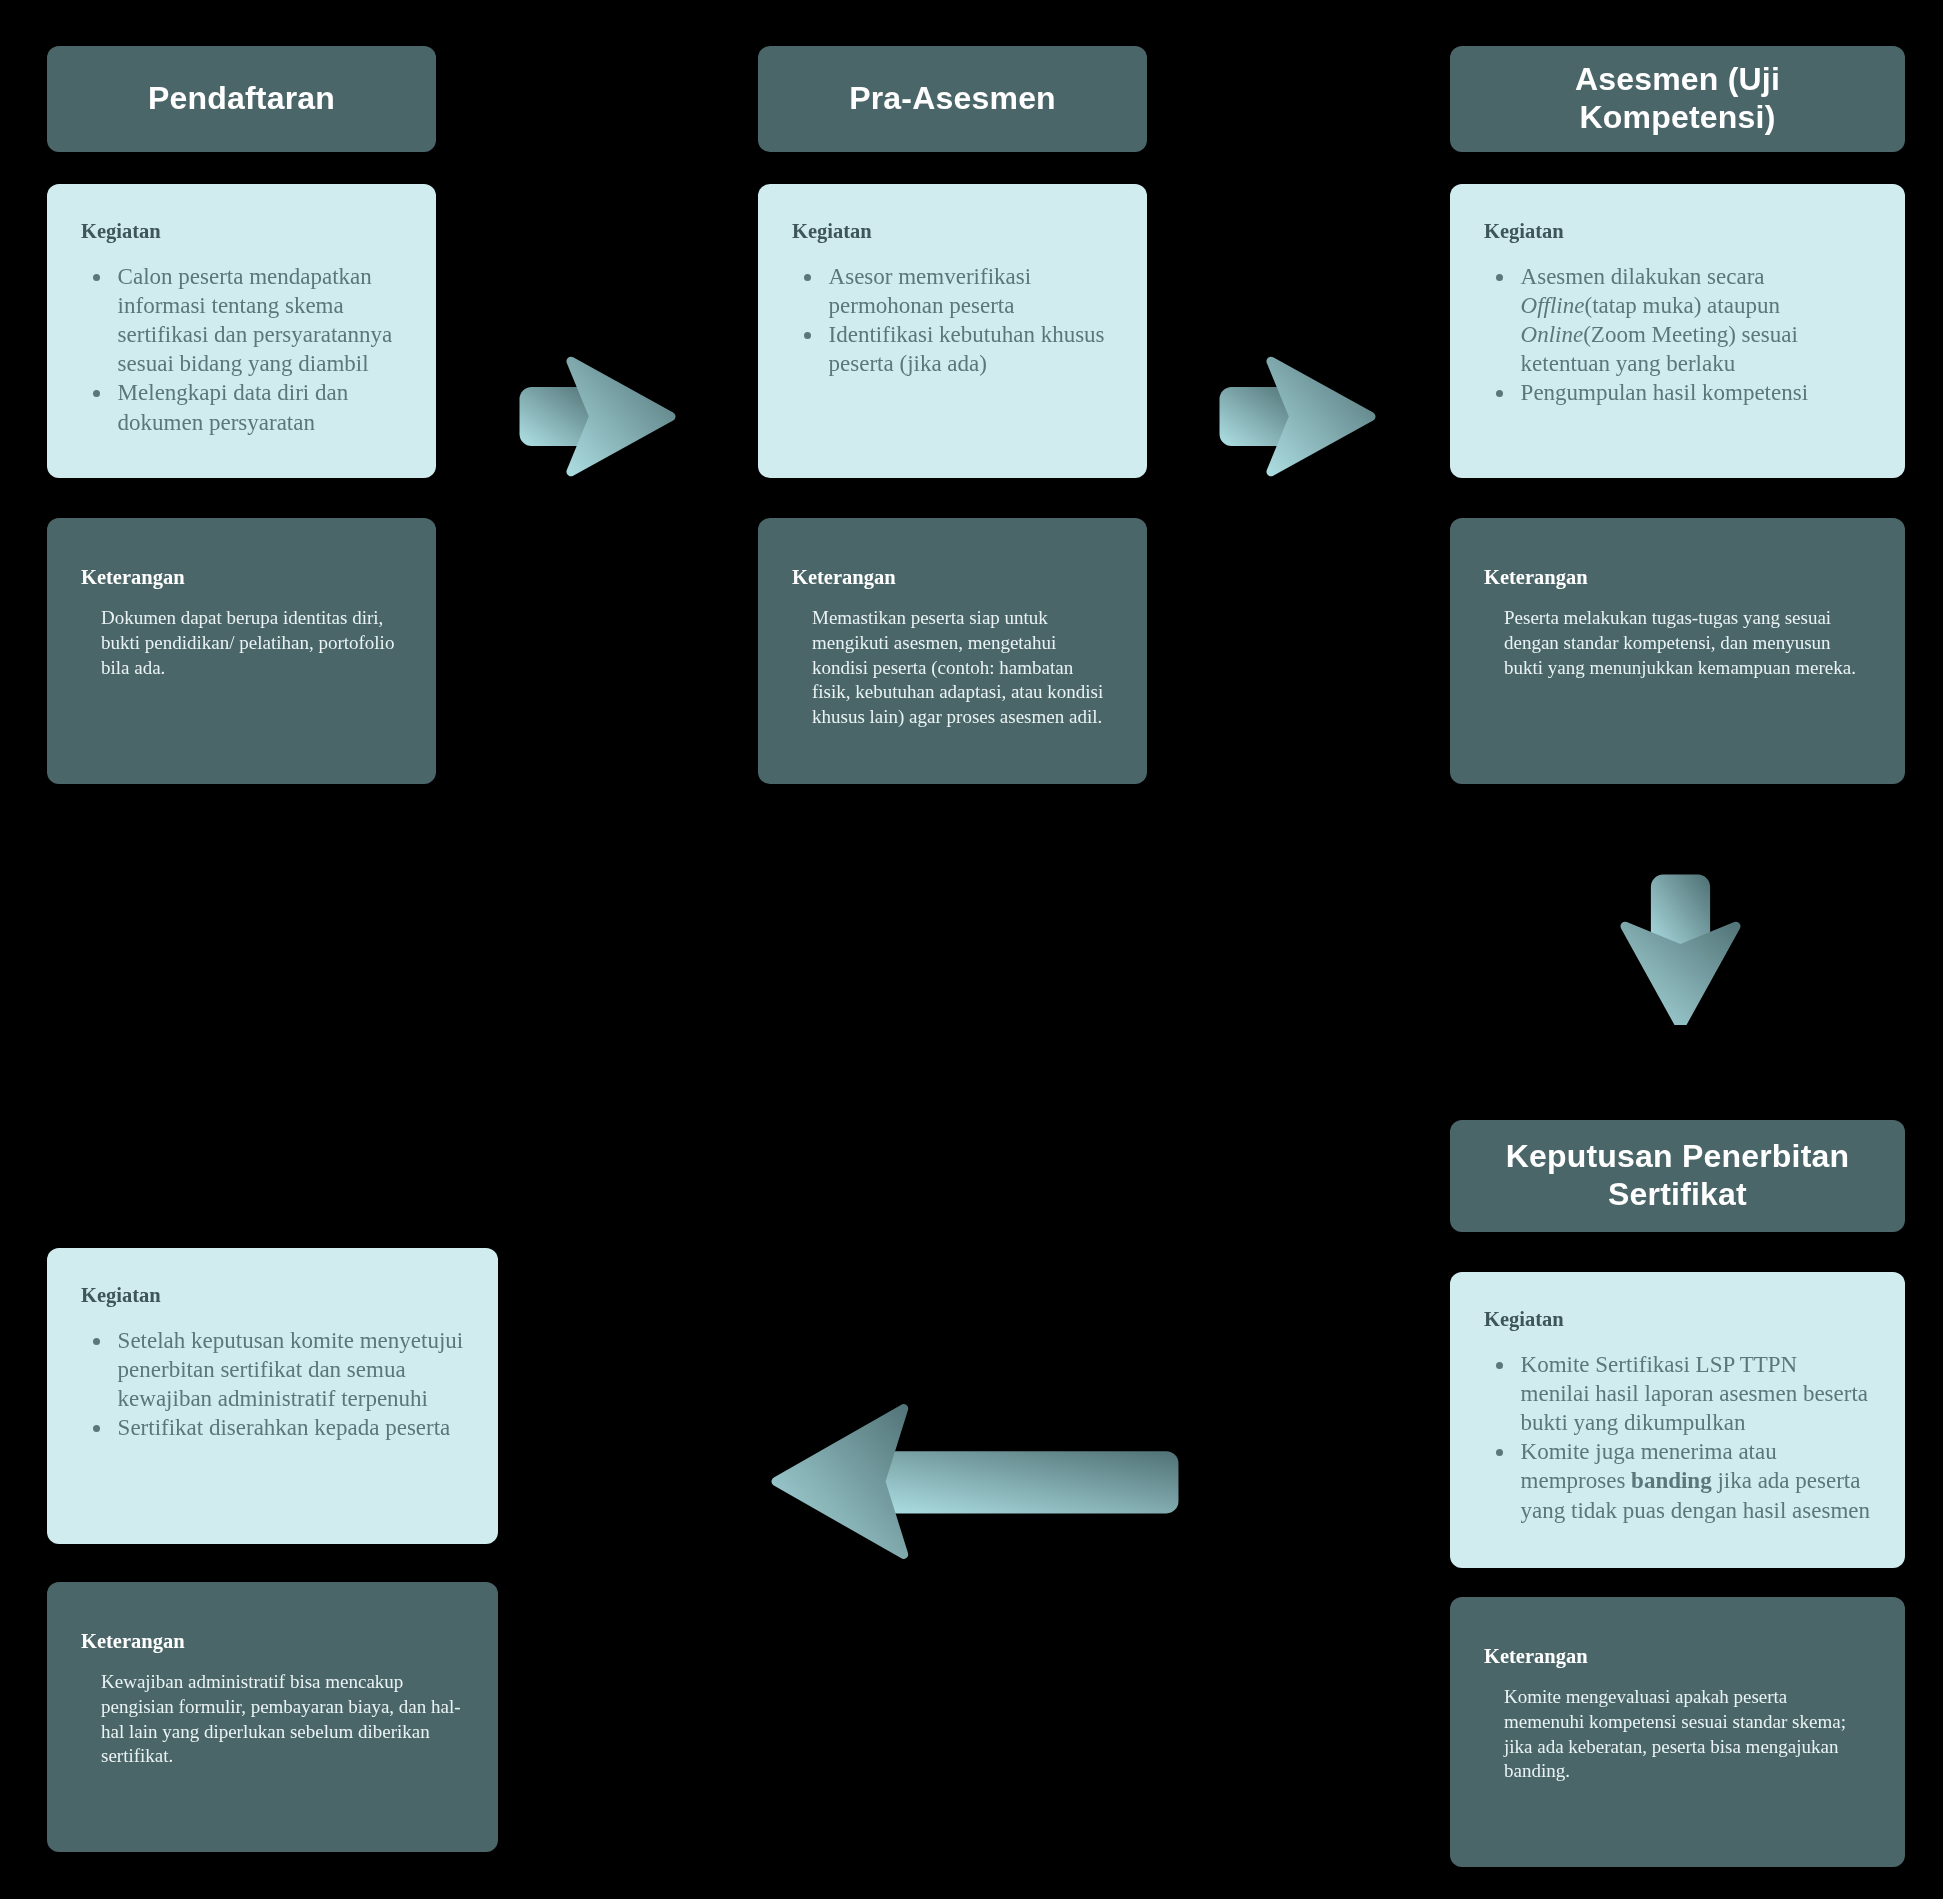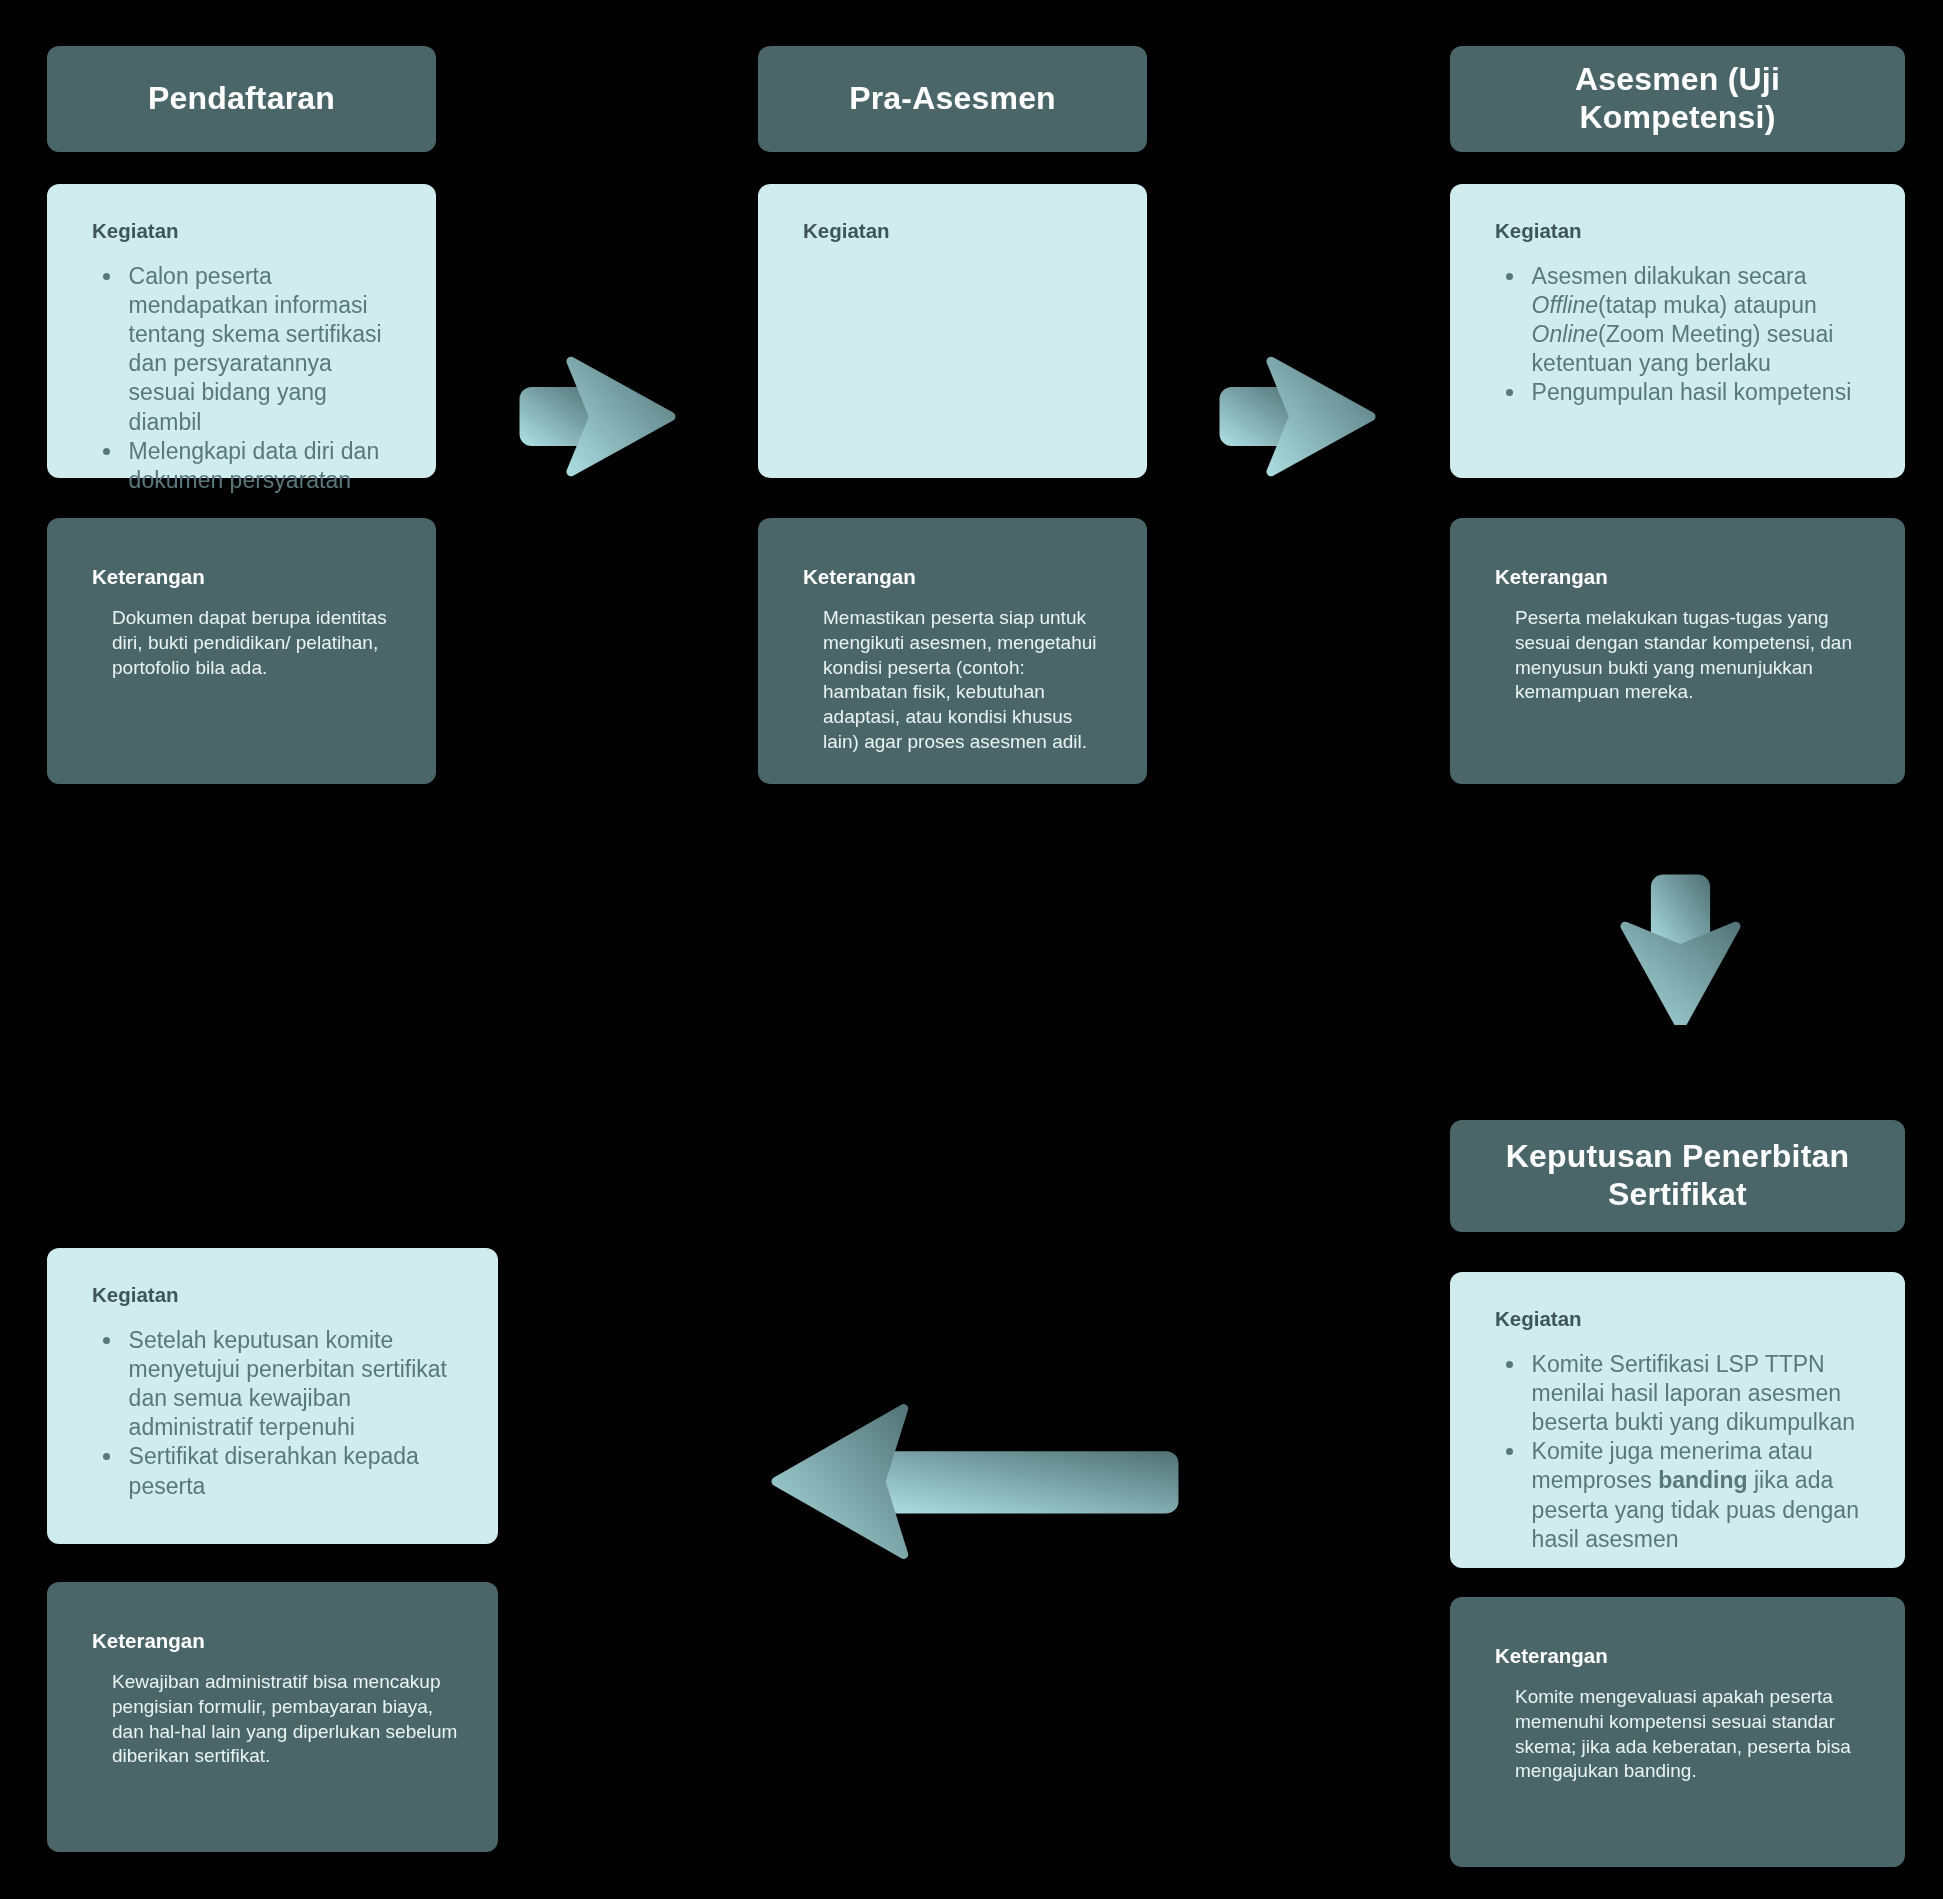--- a/index.html
+++ b/index.html
@@ -34,7 +34,7 @@
     font-size:32px;font-weight:700;line-height:1.18;text-align:center;
     letter-spacing:0.2px;
   }
-  .card{padding:35px 34px 27px 45px;}
+  .card{padding:35px 34px 27px 34px;font-family:Liberation Serif, serif;}
   .card.light{background:var(--c-box-light,#d0ecee);}
   .card.darkcard{background:var(--c-box-dark,#4b6669);}
   .card-heading{font-size:20.5px;font-weight:700;line-height:1.2;}

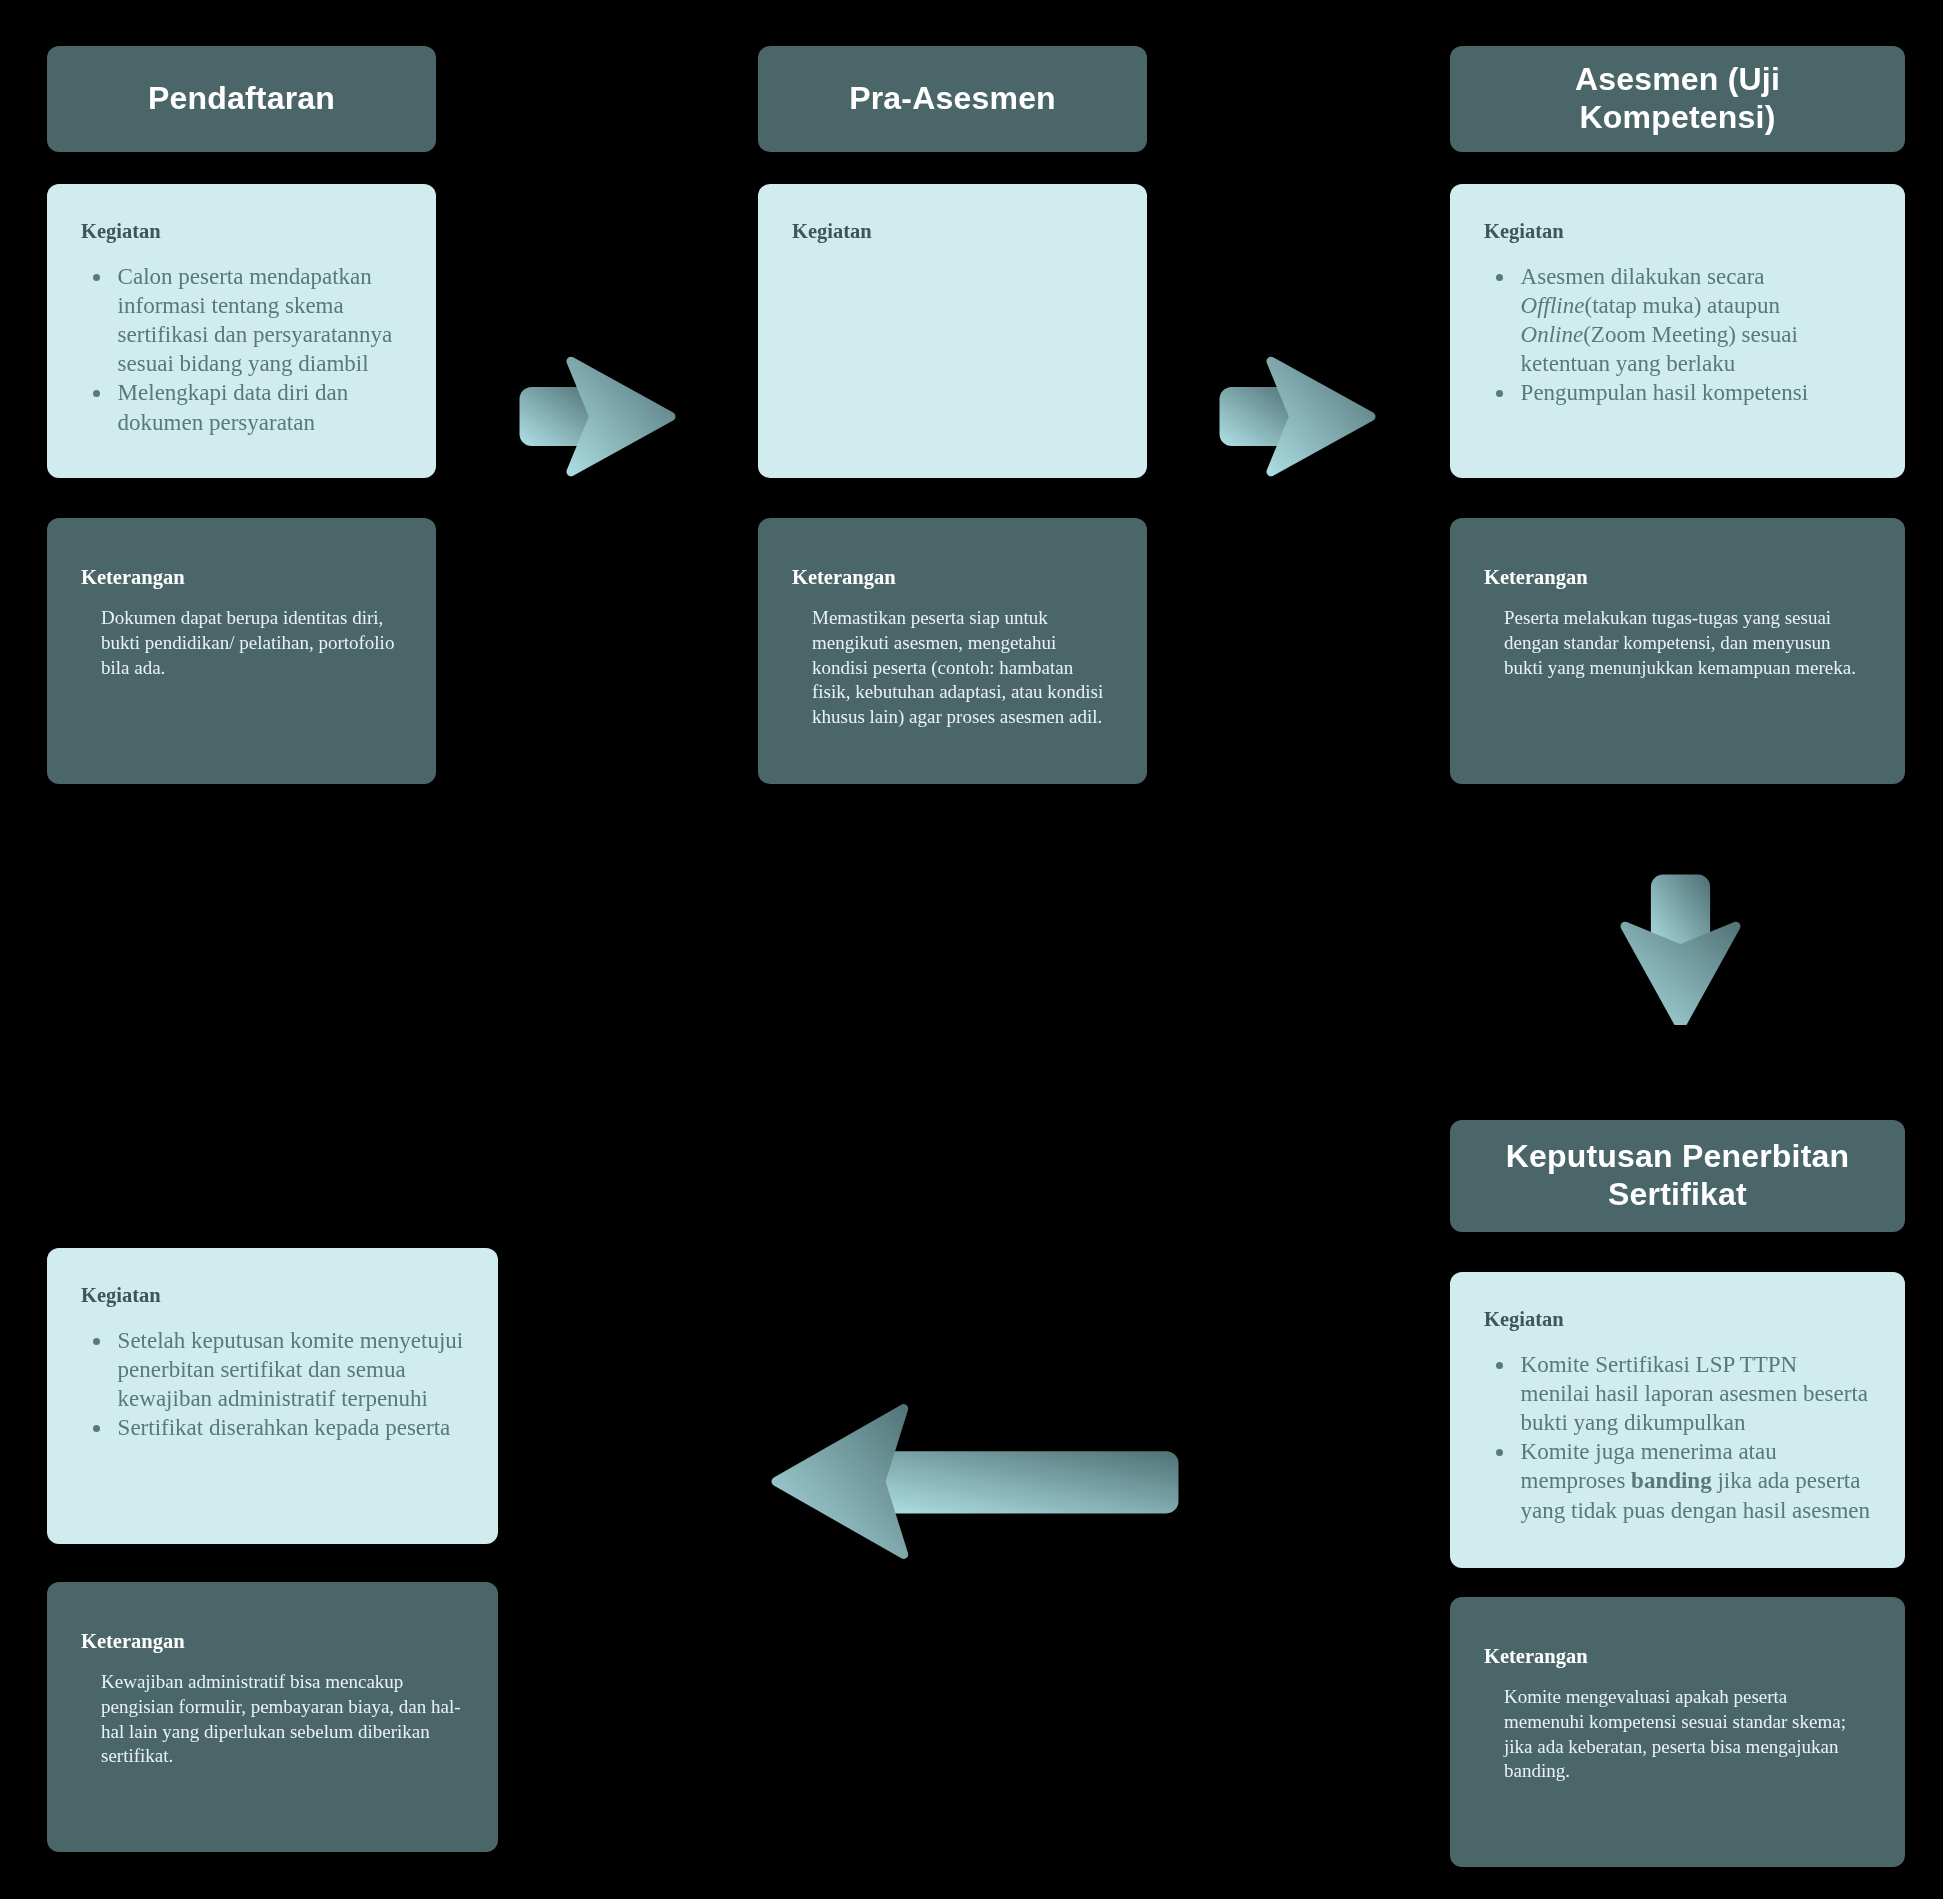--- a/index.html
+++ b/index.html
@@ -111,6 +111,10 @@
     </header>
     <div class="box card light kbox">
       <h3 class="card-heading dk">Kegiatan</h3>
+      <ul class="bullets">
+          <li><span>Asesor memverifikasi permohonan peserta</span></li>
+          <li><span>Identifikasi kebutuhan khusus peserta (jika ada)</span></li>
+        </ul>
     </div>
     <div class="box card darkcard tbox">
       <h3 class="card-heading lt">Keterangan</h3>

